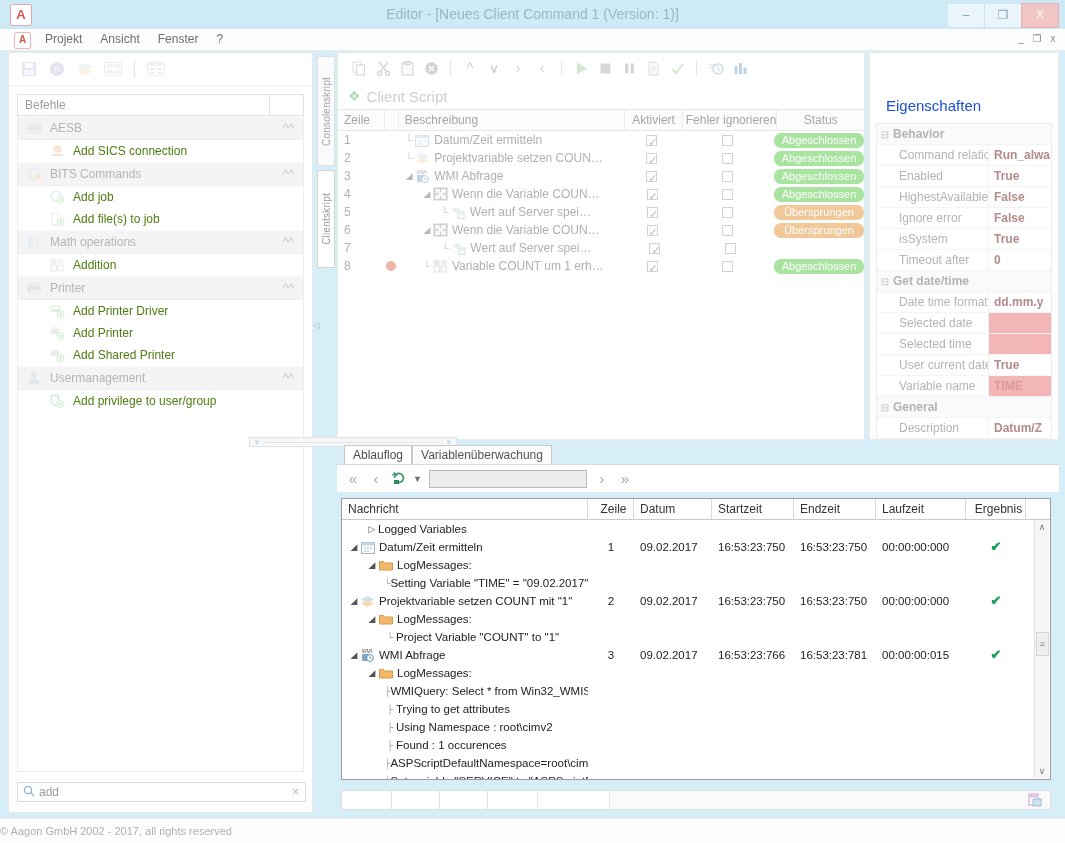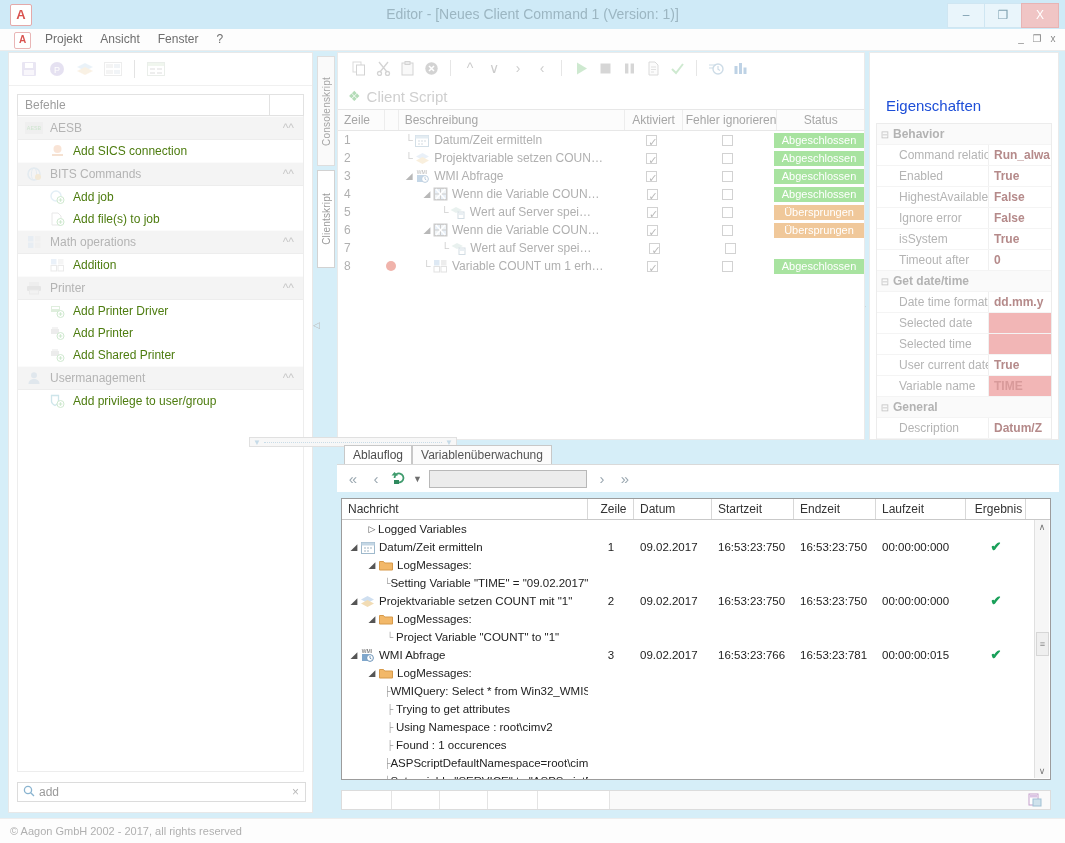--- a/index.html
+++ b/index.html
@@ -129,7 +129,7 @@
   .ricon{width:16px;height:14px;display:inline-flex;align-items:center;justify-content:center;margin-right:4px;opacity:.45;}
   .cb{width:11px;height:11px;border:1px solid #d2d2d2;background:#fff;box-sizing:border-box;position:relative;}
   .cb.on::after{content:"\2713";position:absolute;left:1px;top:-3px;color:#b9b9b9;font-size:11px;}
-  .badge{width:90px;height:15px;line-height:15px;text-align:center;font-size:11px;color:#fff;}
+  .badge{width:90px;height:15px;line-height:15px;text-align:center;font-size:11px;color:#fff;border-radius:7px;}
   .badge.done{background:#a8e3a0;}
   .badge.skip{background:#f0c89a;}
   .bp{width:10px;height:10px;border-radius:50%;background:#f0b3ab;}

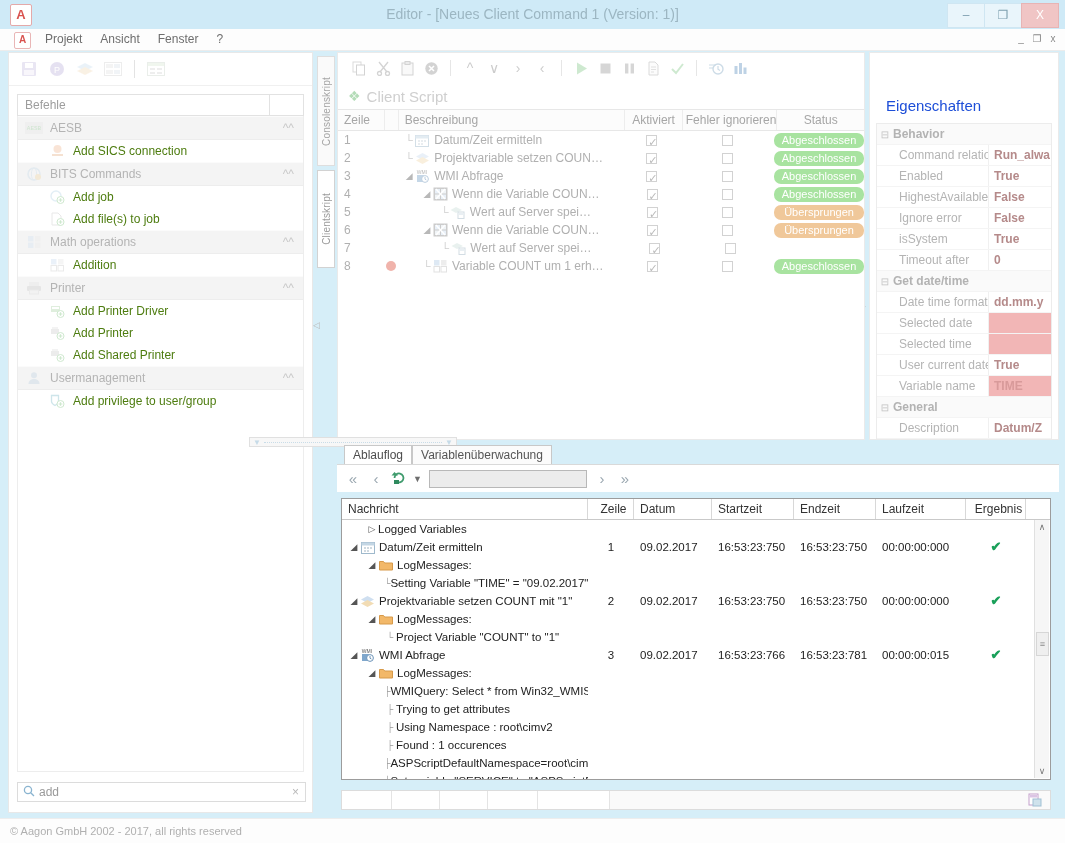--- a/index.html
+++ b/index.html
@@ -213,7 +213,7 @@
     position:absolute;left:0;bottom:0;width:1065px;height:24px;
     background:#fdfdfd;border-top:1px solid #ededed;
   }
-  .footer span{line-height:24px;padding-left:10px;color:#b0b0b0;font-size:11px;}
+  .footer span{line-height:24px;color:#b0b0b0;font-size:11px;}
   .splitter-l{position:absolute;left:313px;top:318px;width:7px;height:14px;color:#b9b9b9;font-size:9px;
     display:flex;align-items:center;justify-content:center;}
   .splitter-r{position:absolute;left:859px;top:299px;width:7px;height:14px;color:#b9b9b9;font-size:9px;

